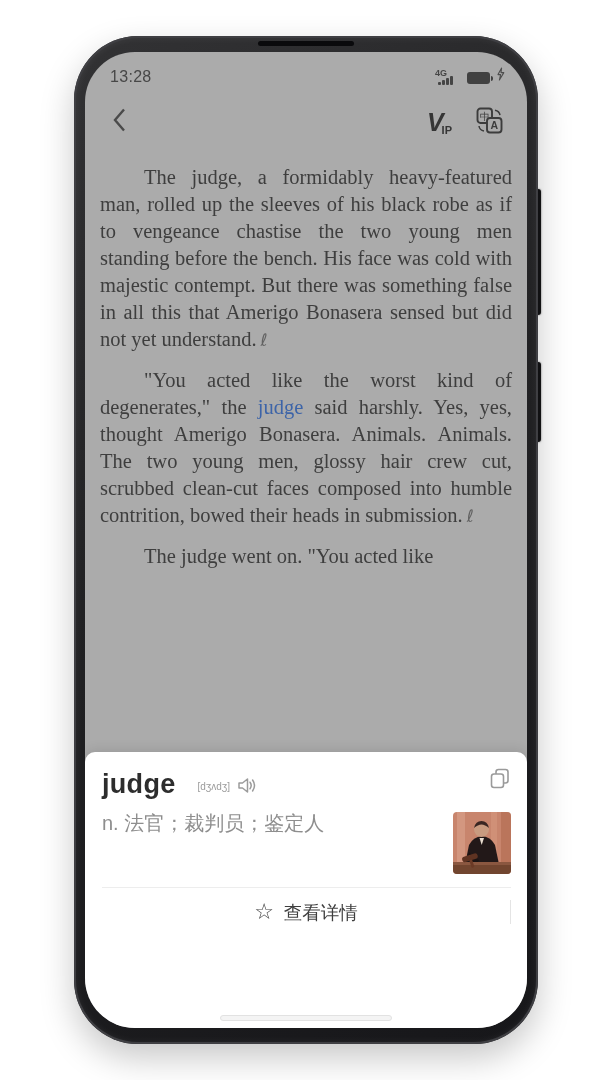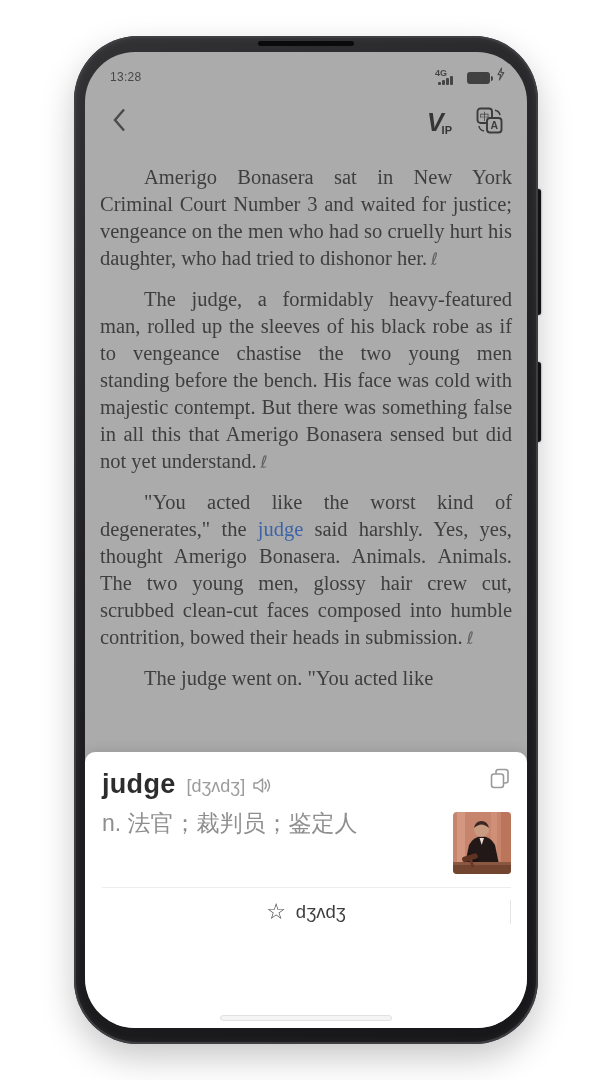--- a/index.html
+++ b/index.html
@@ -33,7 +33,7 @@
   
   .status-bar { display:flex; justify-content:space-between; align-items:center;
     padding:15px 22px 0 25px; color:#474747; }
-  .time { font-size:12px; letter-spacing:.3px; }
+  .time { font-size:16px; letter-spacing:.3px; }
   .sb-right { display:flex; align-items:flex-end; gap:6px; }
   .signal { position:relative; width:27px; height:18px; }
   .signal .net { position:absolute; top:0; left:1px; font-size:9px; font-weight:700; color:#454545; }

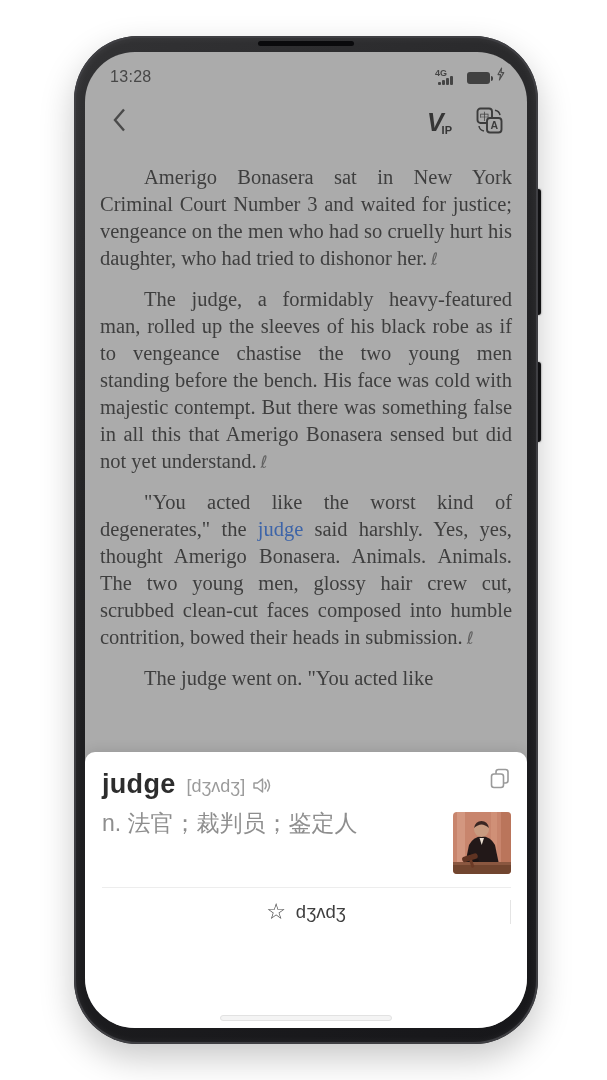--- a/index.html
+++ b/index.html
@@ -140,7 +140,6 @@
     </div>
 
     <div class="reader">
-      <p><span>Amerigo Bonasera sat in New York Criminal Court Number 3 and waited for justice; vengeance on the men who had so cruelly hurt his daughter, who had tried to dishonor her.</span><span class="note-mark">ℓ</span></p>
       <p><span>The judge, a formidably heavy-featured man, rolled up the sleeves of his black robe as if to vengeance chastise the two young men standing before the bench. His face was cold with majestic contempt. But there was something false in all this that Amerigo Bonasera sensed but did not yet understand.</span><span class="note-mark">ℓ</span></p>
       <p><span>"You acted like the worst kind of degenerates," the </span><span class="hl">judge</span><span> said harshly. Yes, yes, thought Amerigo Bonasera. Animals. Animals. The two young men, glossy hair crew cut, scrubbed clean-cut faces composed into humble contrition, bowed their heads in submission.</span><span class="note-mark">ℓ</span></p>
       <p><span>The judge went on. "You acted like</span></p>

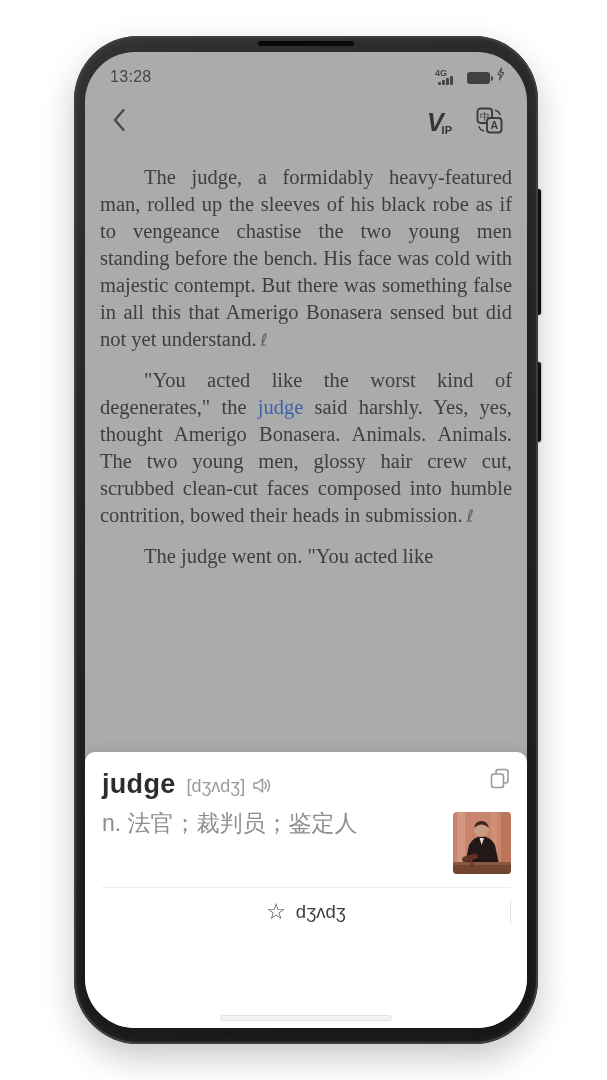--- a/index.html
+++ b/index.html
@@ -66,7 +66,7 @@
     box-shadow:0 -2px 12px rgba(0,0,0,.10); }
   .dict-header { display:flex; align-items:center; }
   .headword { font-size:27px; font-weight:700; color:#2d2d2d; letter-spacing:.3px; }
-  .phonetic { font-size:18px; color:#9b9b9b; margin-left:11px; position:relative; top:2px; }
+  .phonetic { font-size:10px; color:#9b9b9b; margin-left:22px; position:relative; top:2px; }
   .speaker-btn { margin-left:7px; position:relative; top:3px; }
   .copy-btn { margin-left:auto; position:relative; top:-4px; }
 

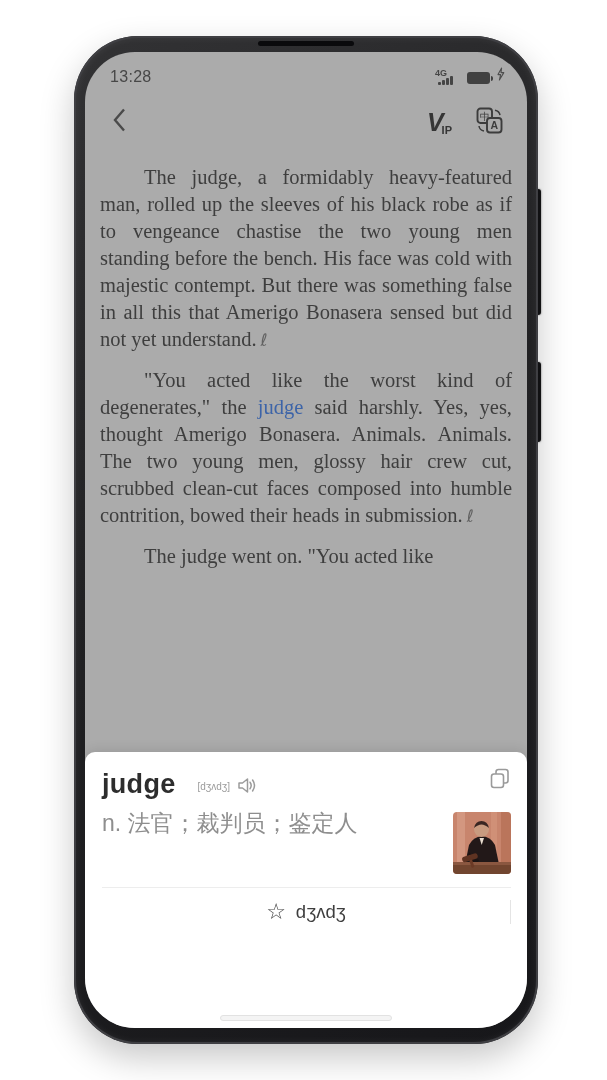--- a/index.html
+++ b/index.html
@@ -70,7 +70,7 @@
   .speaker-btn { margin-left:7px; position:relative; top:3px; }
   .copy-btn { margin-left:auto; position:relative; top:-4px; }
 
-  .defs { margin-top:9px; font-size:23px; line-height:29px; color:#8e8e8e; overflow:hidden; }
+  .defs { margin-top:9px; font-size:20px; line-height:29px; color:#8e8e8e; overflow:hidden; }
   .thumb { float:right; width:58px; height:62px; border-radius:4px; overflow:hidden;
     margin:3px 0 8px 12px; }
   .thumb svg { display:block; }

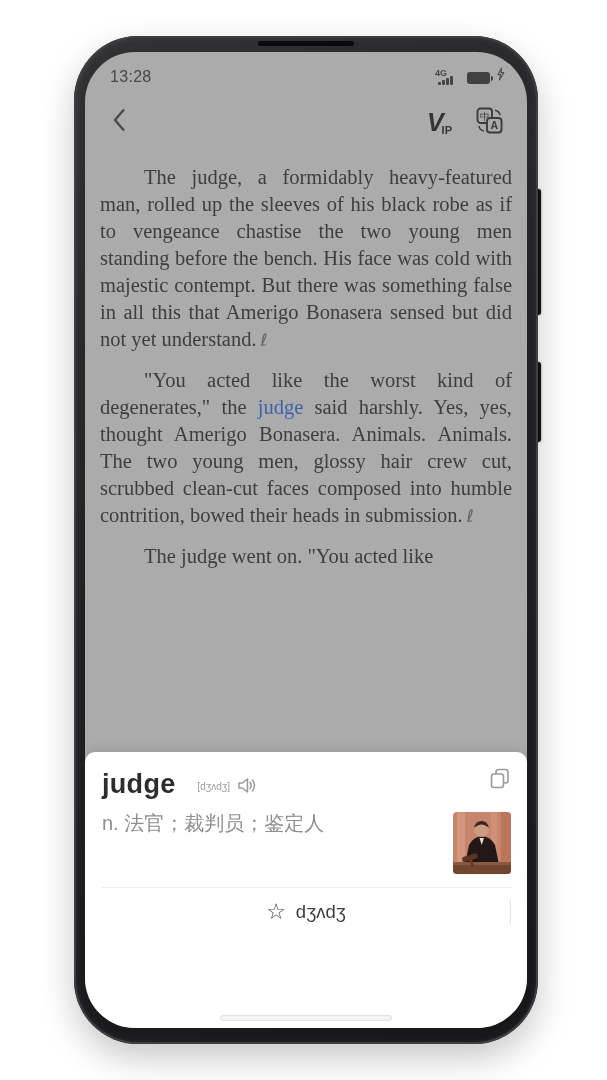--- a/index.html
+++ b/index.html
@@ -190,7 +190,7 @@
       <div class="actions">
         <div class="action">
           <span class="star-glyph">☆</span>
-          <span>dʒʌdʒ</span>
+          <span>查看详情</span>
         </div>
         <div class="action-divider"></div>
       </div>

